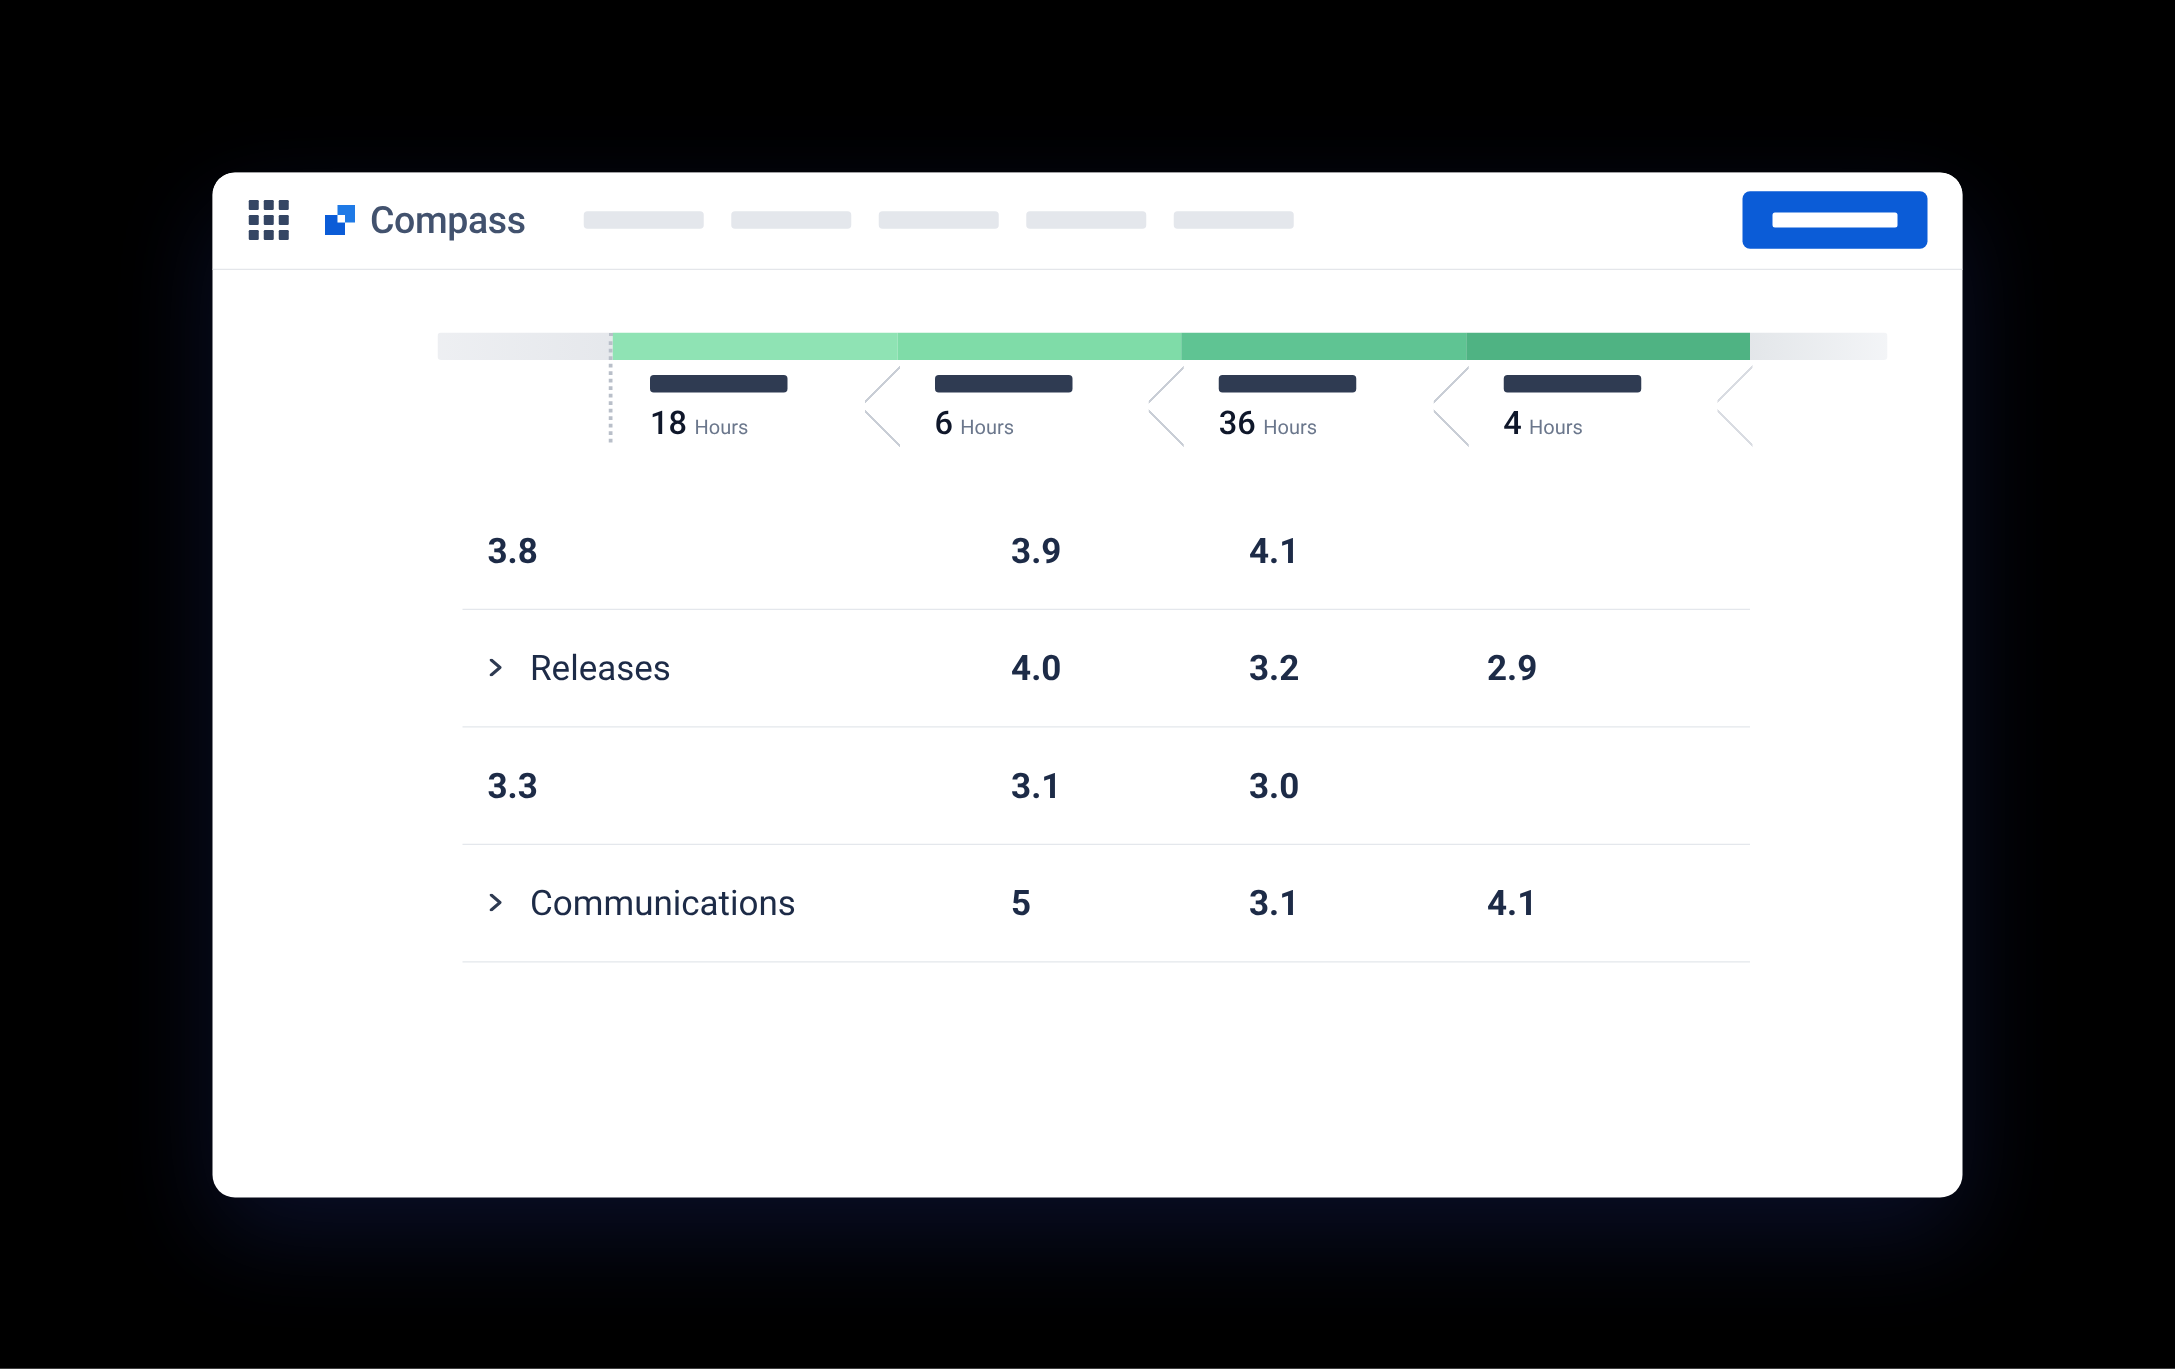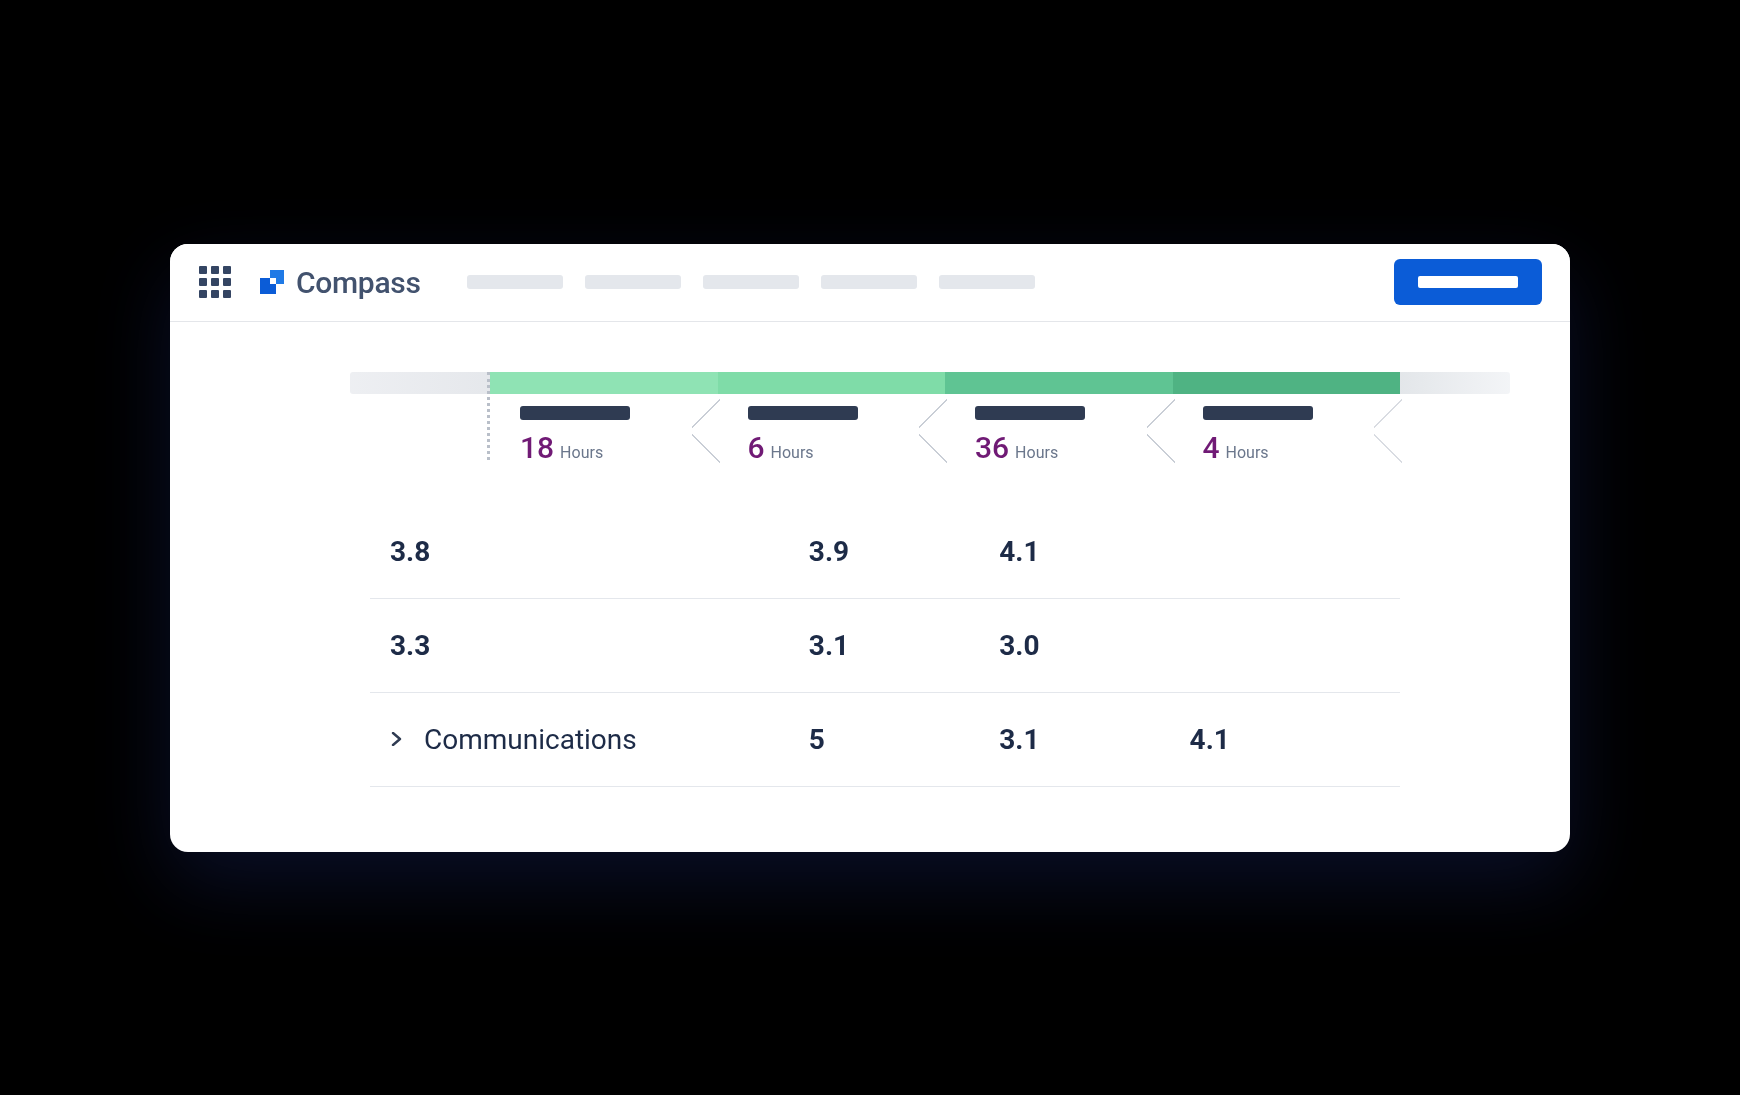--- a/index.html
+++ b/index.html
@@ -14,7 +14,7 @@
   }
   .app-window {
     width: 1400px;
-    height: 608px;
+    height: 820px;
     background: #fff;
     border-radius: 18px;
     box-shadow: 0 30px 80px rgba(20,30,80,0.5), 0 0 0 1px rgba(0,0,0,0.05);

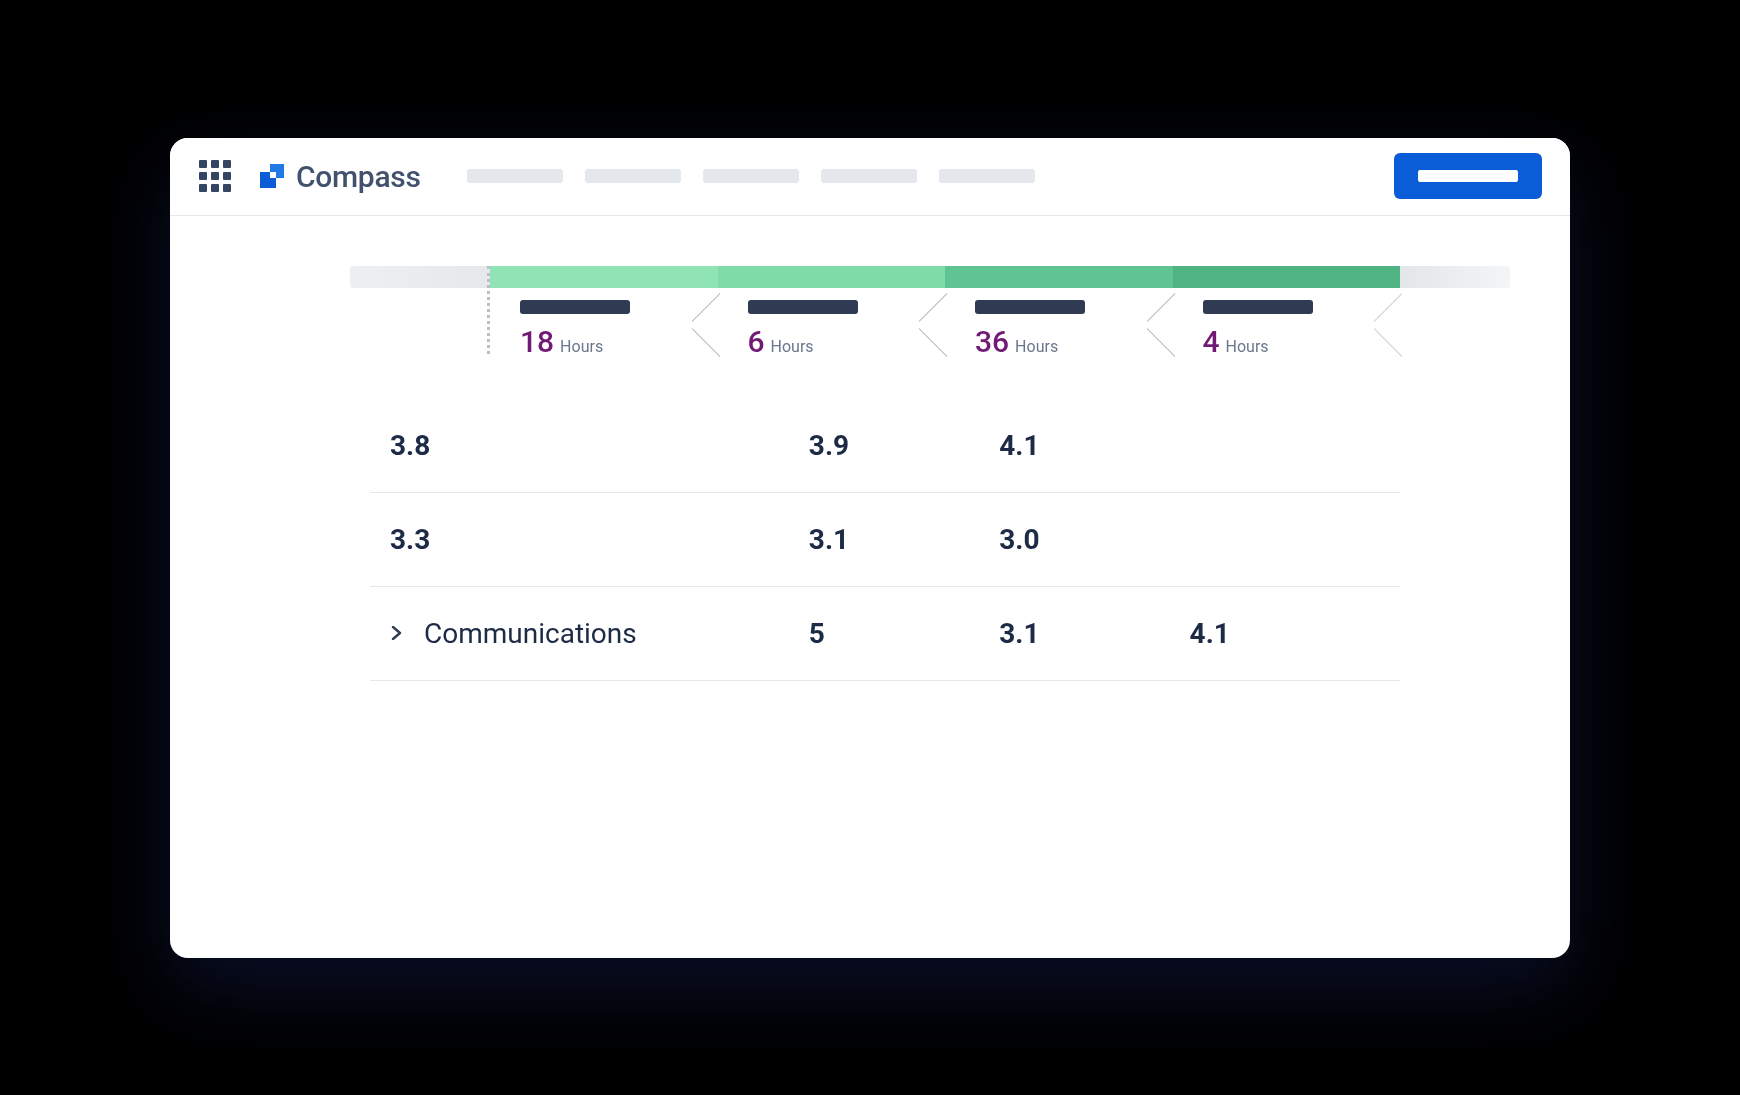--- a/index.html
+++ b/index.html
@@ -115,7 +115,7 @@
     width: 110px; height: 14px; background:#2f3b52; border-radius:3px; margin-bottom:10px;
   }
   .step .label { display:flex; align-items:baseline; gap:6px; color:#6b778c; }
-  .step .num { font-size:30px; font-weight:500; color:#701a75; }
+  .step .num { font-size:26px; font-weight:500; color:#0f172a; }
   .step .unit { font-size:16px; font-weight:400; }
   .step::after{
     content:"";

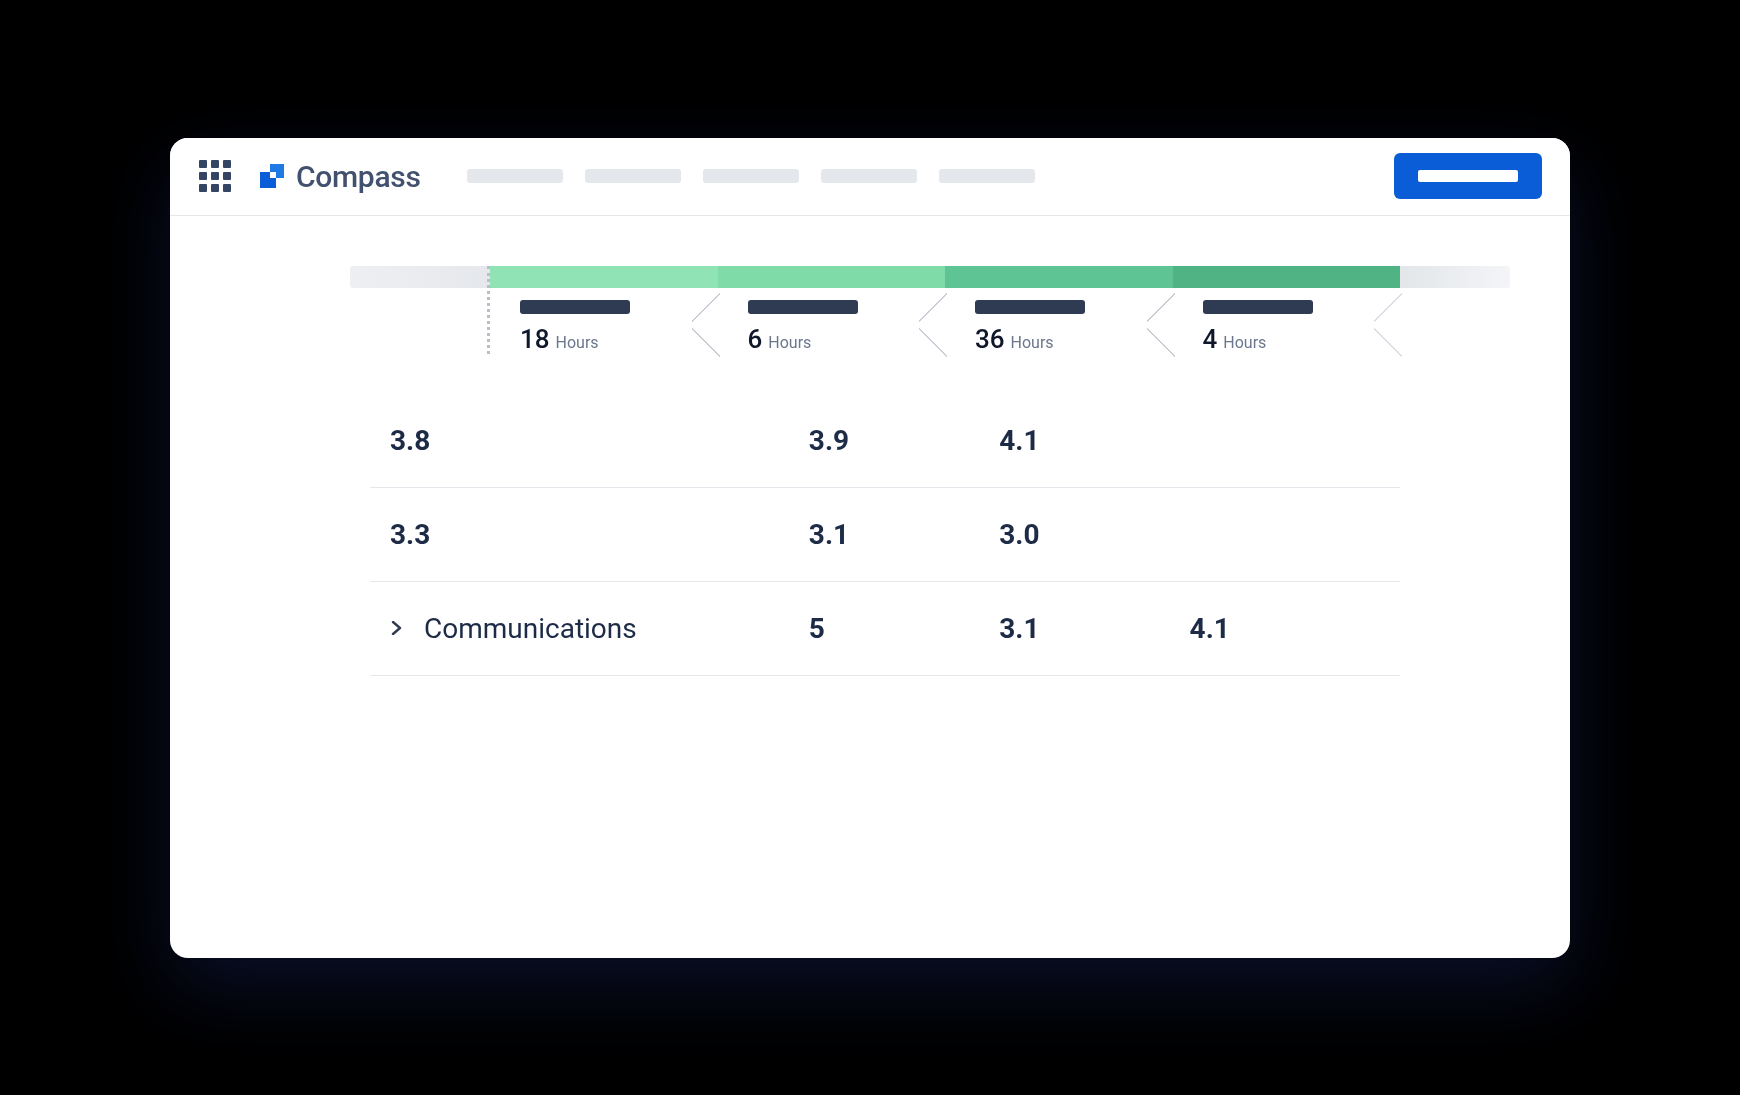--- a/index.html
+++ b/index.html
@@ -247,6 +247,19 @@
         <div class="val">4.1</div>
       </div>
 
+      <div class="trow">
+        <div class="topic-cell">
+          <span class="chev">
+            <svg viewBox="0 0 10 14">
+                <path d="M1 1 L8 7 L1 13" fill="none" stroke="#2f3b52" stroke-width="2.4" stroke-linecap="round" stroke-linejoin="round"></path>
+              </svg>
+          </span>
+          <span>Releases</span>
+        </div>
+        <div class="val">4.0</div>
+        <div class="val">3.2</div>
+        <div class="val">2.9</div>
+      </div>
 
       <div class="trow">
         <div class="val">3.3</div>

